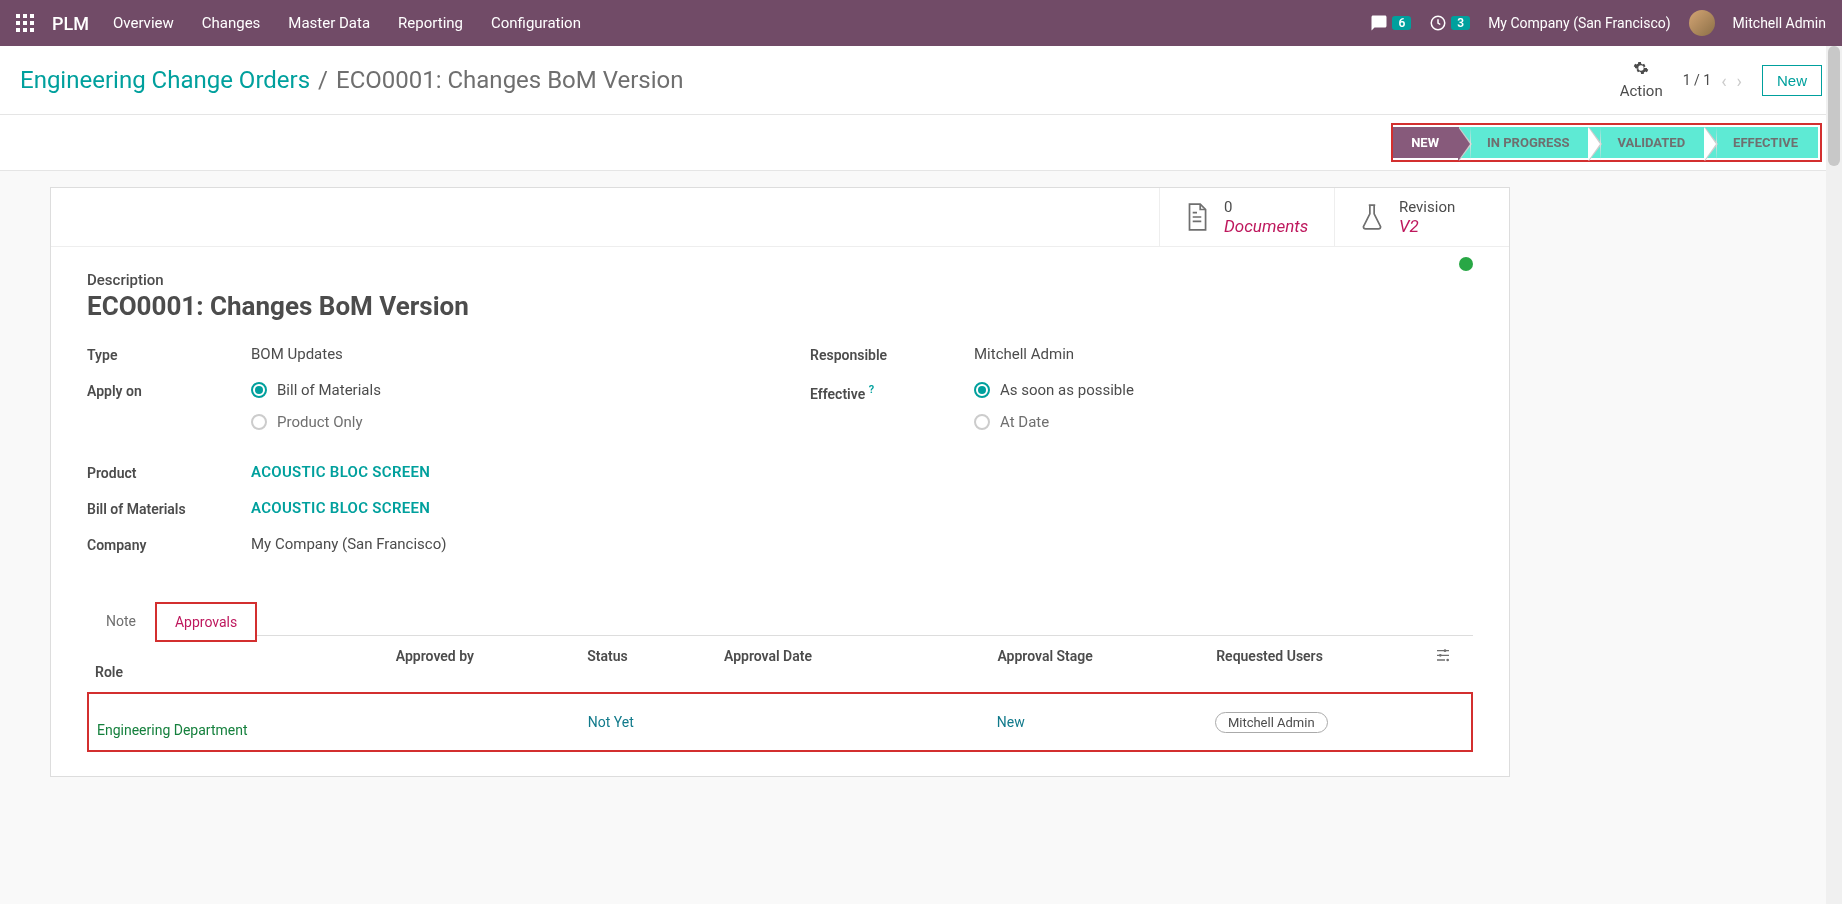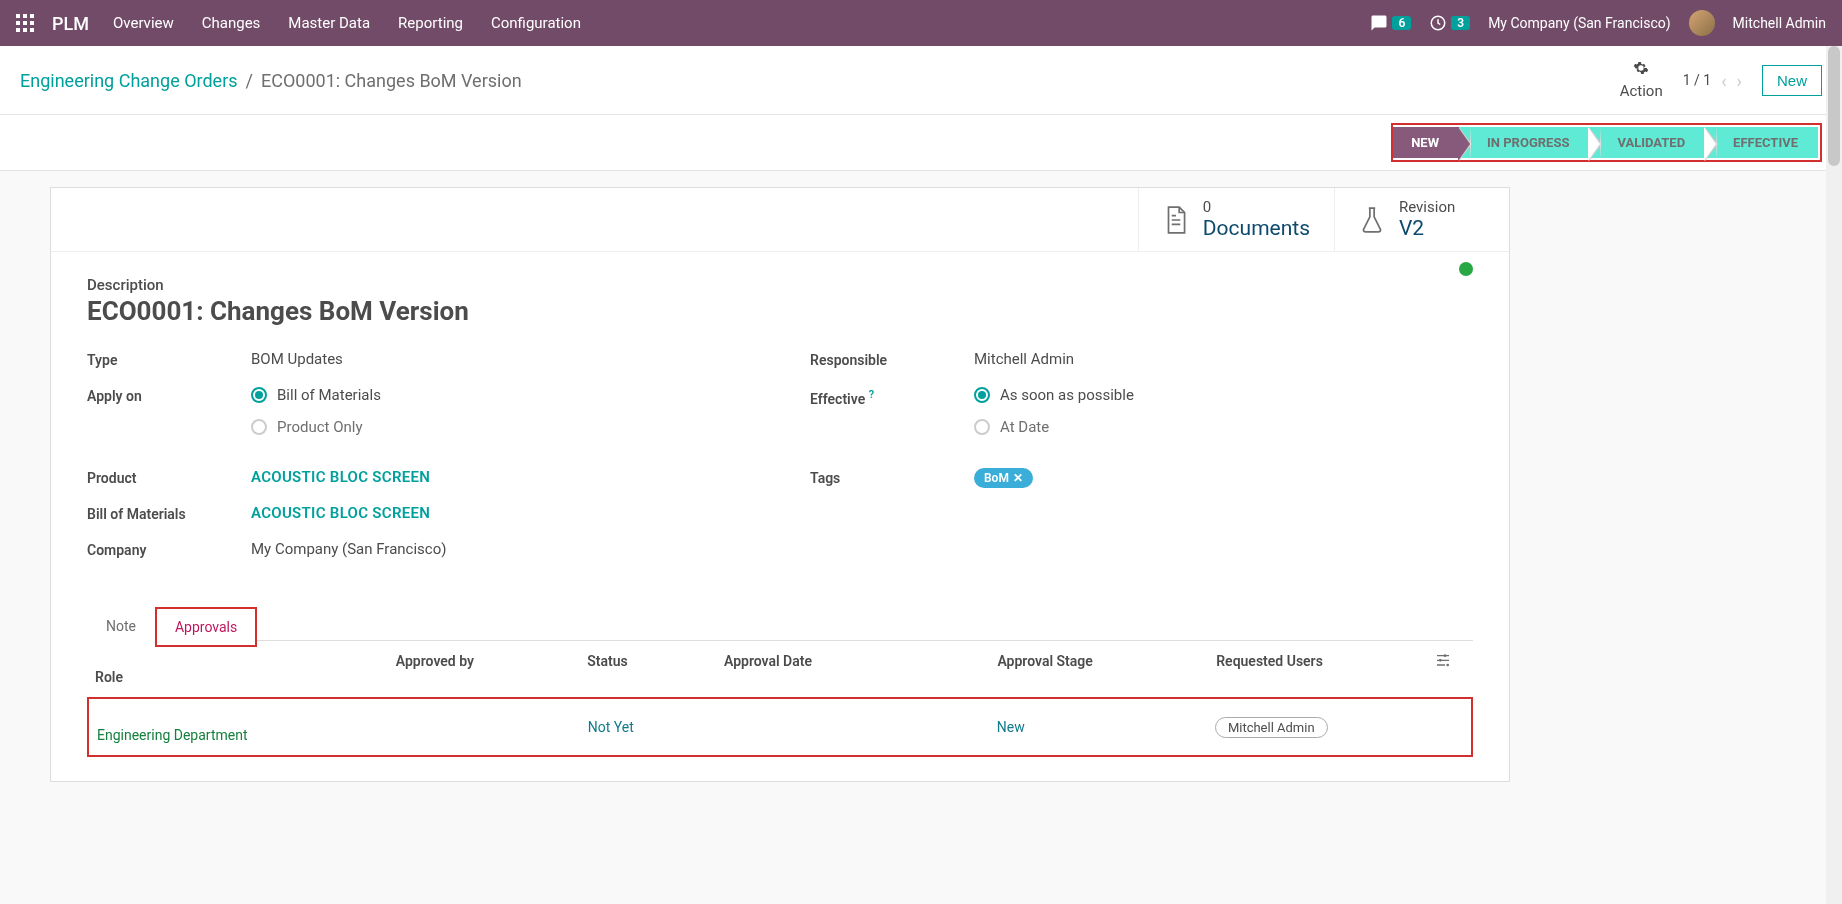--- a/index.html
+++ b/index.html
@@ -20,7 +20,7 @@
 
 
 .control-bar { background: #fff; border-bottom: 1px solid #e5e5e5; padding: 14px 20px; display: flex; align-items: center; }
-.breadcrumb { font-size: 18px; display: flex; align-items: flex-end; gap: 8px; }
+.breadcrumb { font-size: 24px; display: flex; align-items: flex-end; gap: 8px; }
 .breadcrumb .link { color: #00a09d; cursor: pointer; }
 .breadcrumb .sep { color: #6f6f6f; }
 .breadcrumb .current { color: #6f6f6f; }

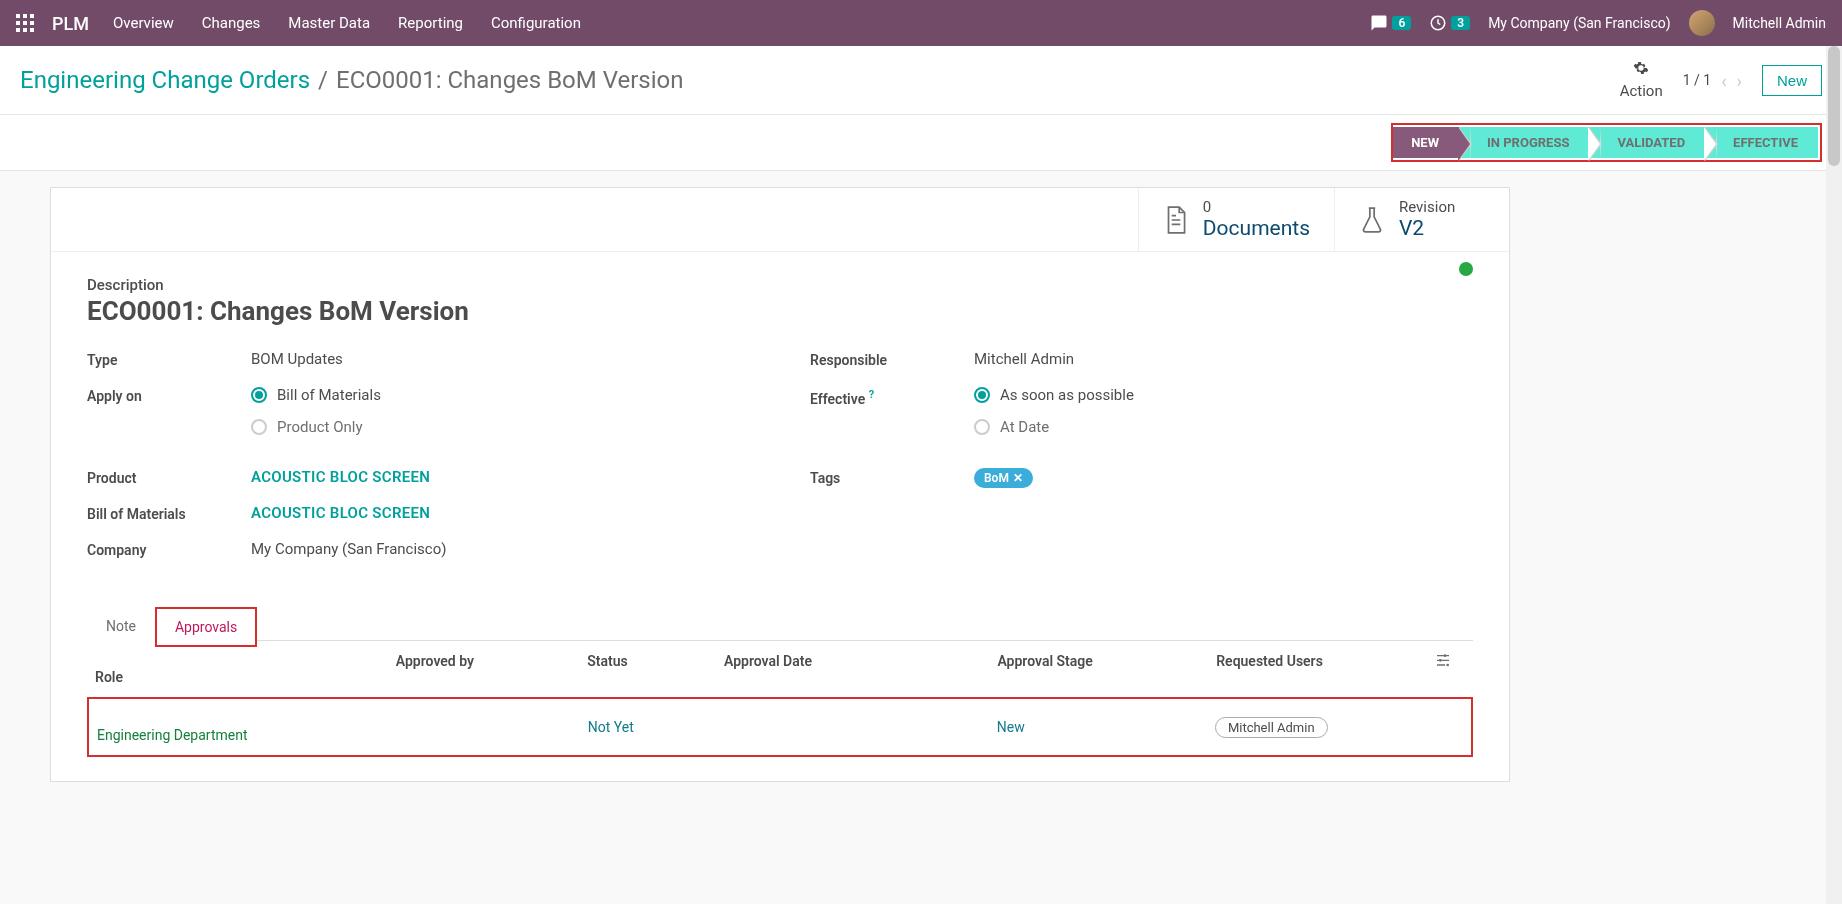--- a/index.html
+++ b/index.html
@@ -49,7 +49,7 @@
 .stat-button .icon { font-size: 26px; color: #6f6f6f; }
 .stat-button .text { display: flex; flex-direction: column; line-height: 1.2; }
 .stat-button .text .val { color: #4c4c4c; font-size: 15px; }
-.stat-button .text .lbl { color: #0c4a6e; font-size: 21px; }
+.stat-button .text .lbl { color: #be185d; font-size: 17px; font-style: italic; }
 
 .sheet-body { padding: 24px 36px; position: relative; }
 .status-dot { position: absolute; right: 36px; top: 10px; width: 14px; height: 14px; border-radius: 50%; background: #28a745; }

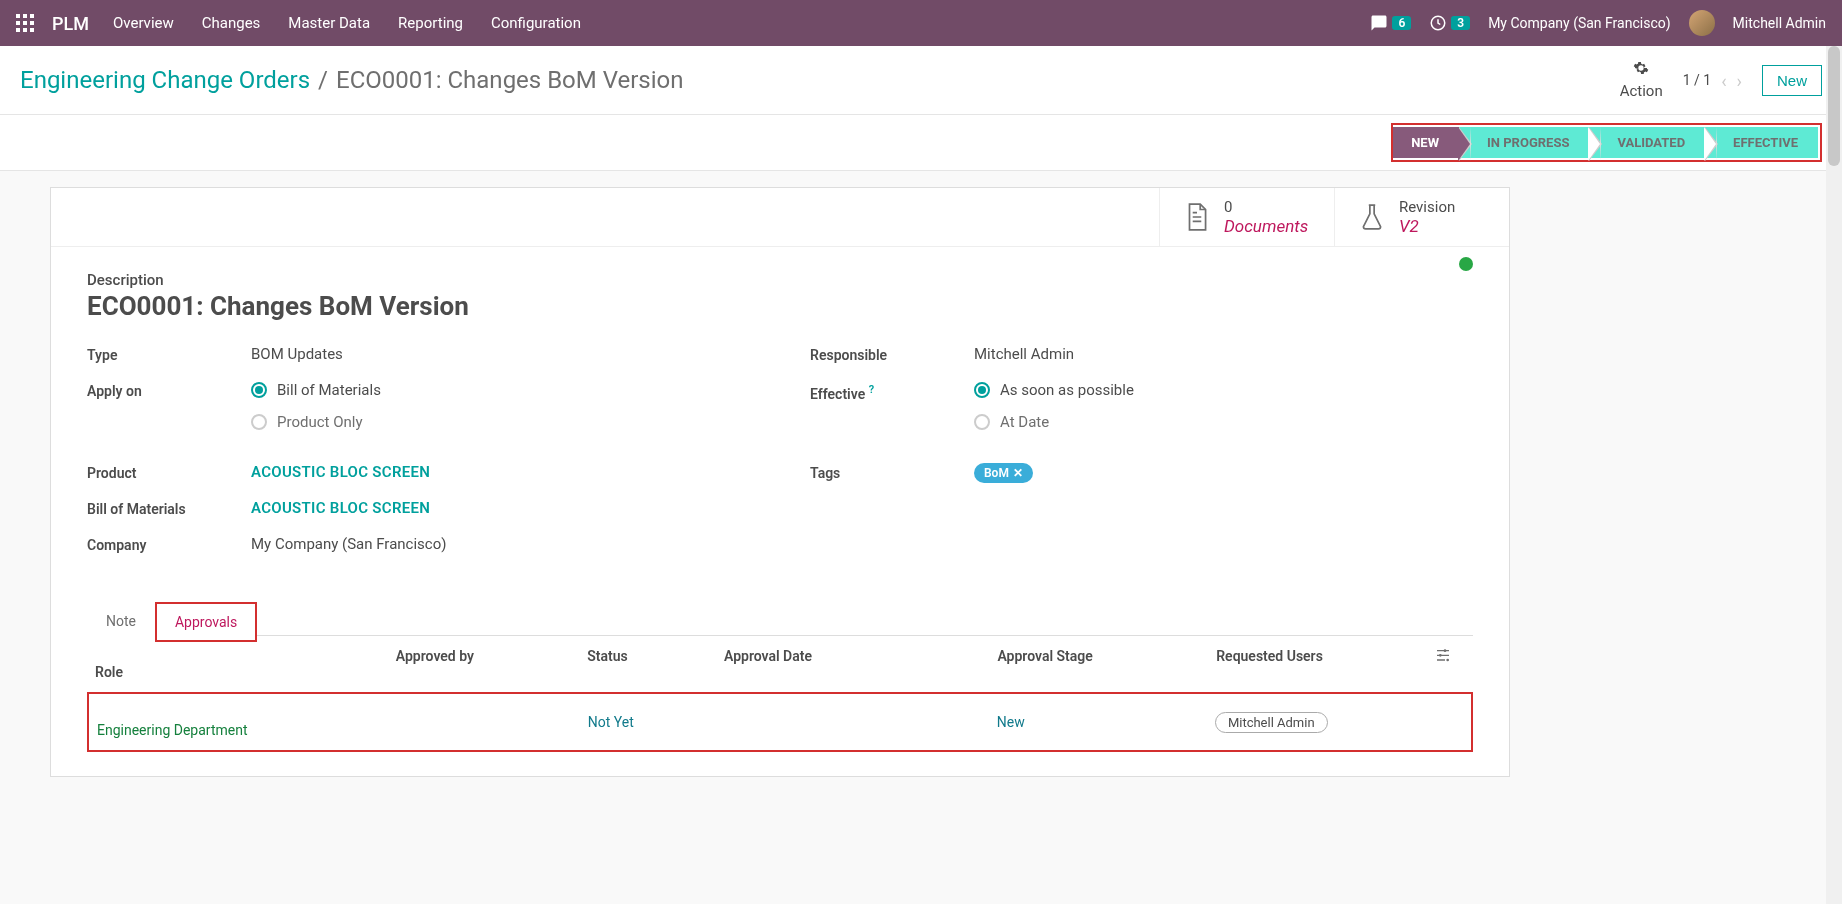--- a/index.html
+++ b/index.html
@@ -260,15 +260,6 @@
             </div>
           </span>
         </div>
-        <div class="form-row">
-          <span class="label">Tags</span>
-          <span class="value">
-            <span class="tag">
-              <span>BoM</span>
-              <span class="x">✕</span>
-            </span>
-          </span>
-        </div>
       </div>
     </div>
 

